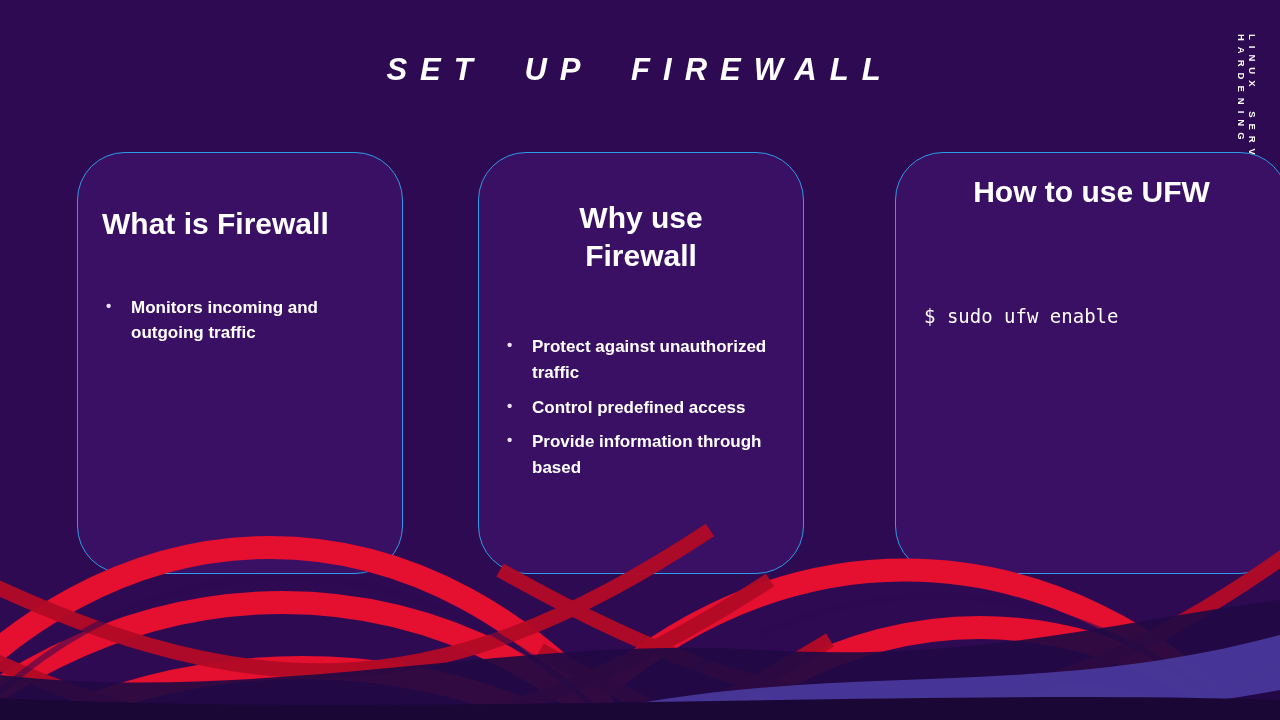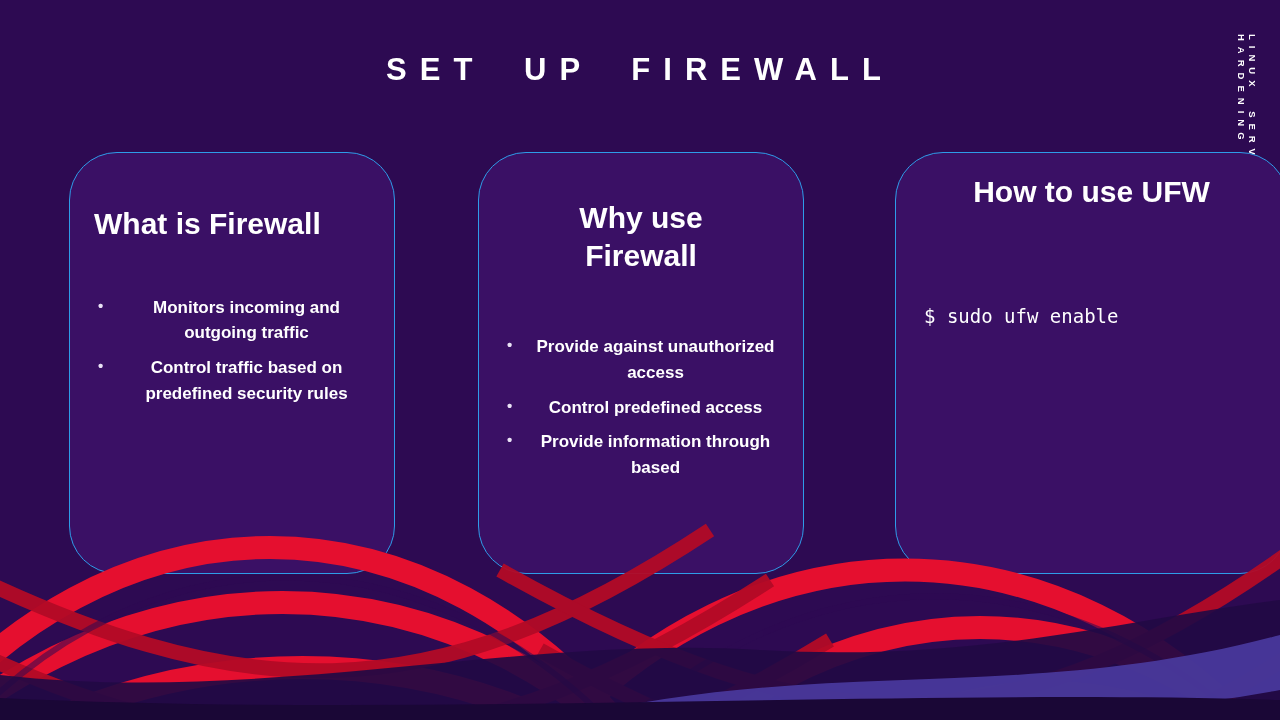--- a/index.html
+++ b/index.html
@@ -27,6 +27,7 @@
     font-weight: 700;
     letter-spacing: 0.42em;
     word-spacing: 0.55em;
+    font-style: italic;
   }
   .vertical-label {
     position: absolute;

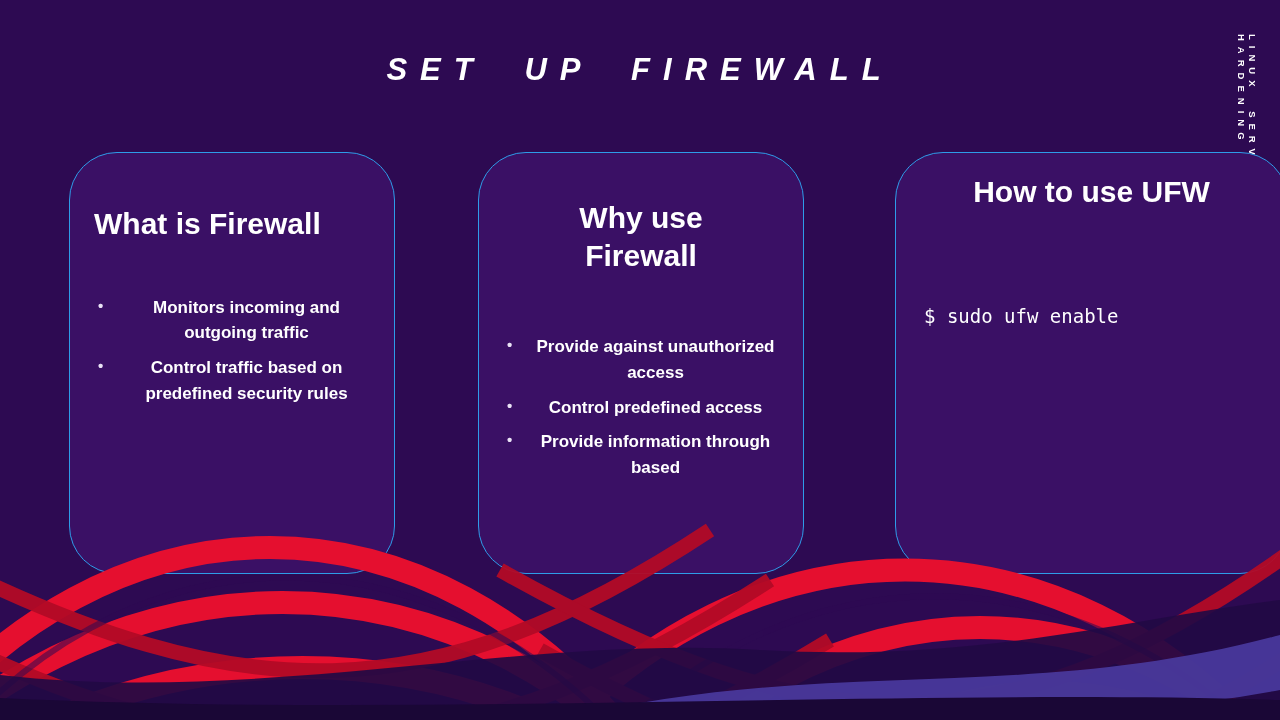--- a/index.html
+++ b/index.html
@@ -60,7 +60,7 @@
     border-radius: 48px;
     color: #ffffff;
   }
-  .card-1 { left: 69px;  width: 326px; }
+  .card-1 { left: 77px;  width: 326px; }
   .card-2 { left: 478px; width: 326px; }
   .card-3 { left: 895px; width: 393px; }
 

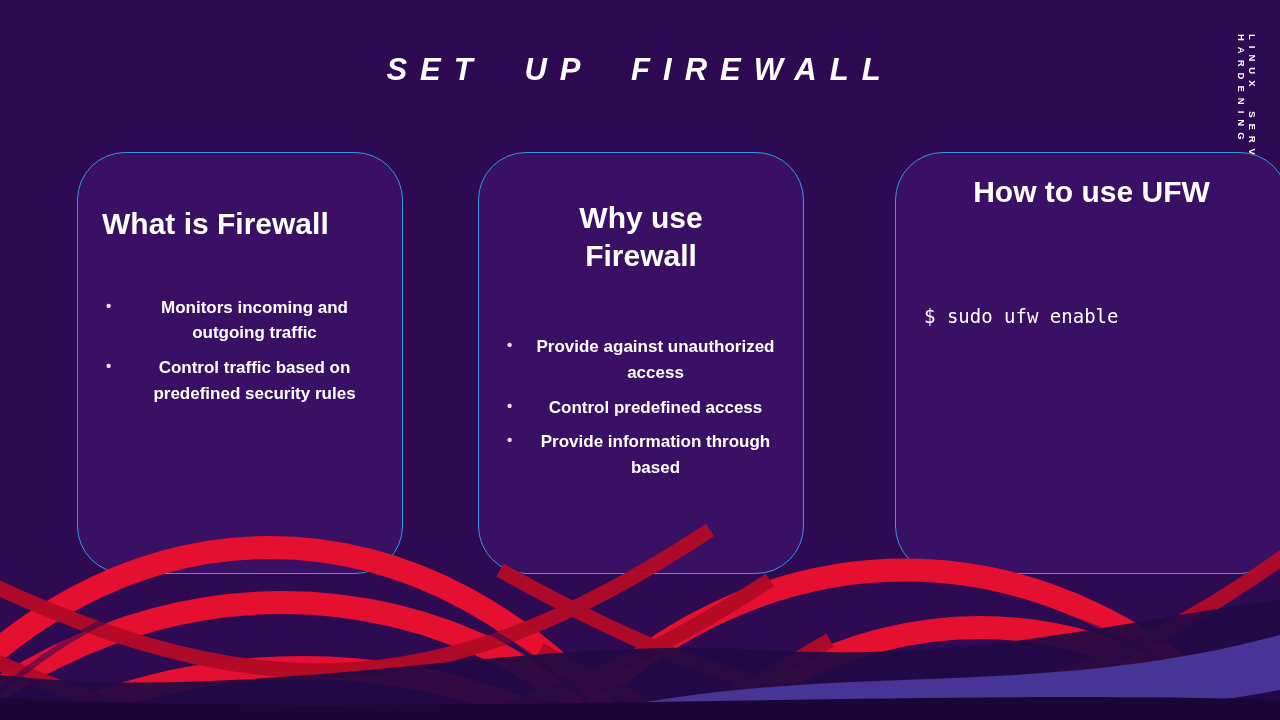--- a/index.html
+++ b/index.html
@@ -95,7 +95,6 @@
     position: relative;
     padding-left: 27px;
     margin-bottom: 9px;
-    text-align: center;
   }
   .bullets li::before {
     content: "\2022";

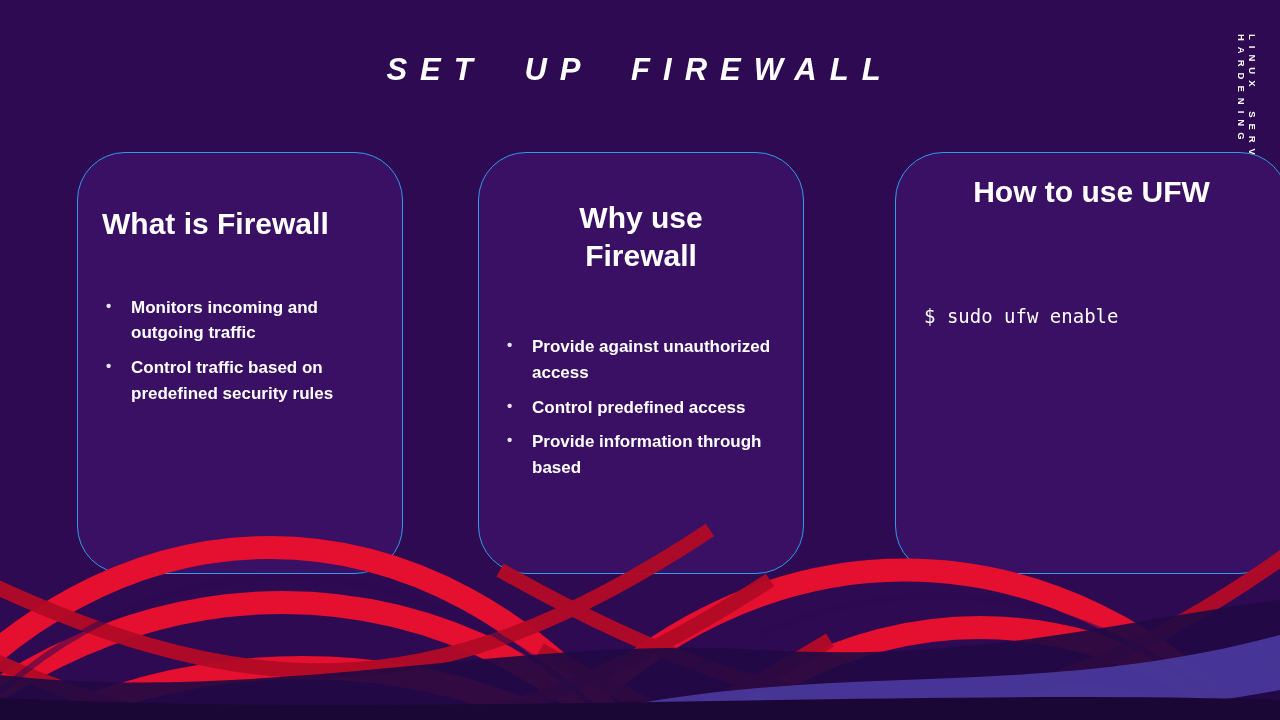--- a/index.html
+++ b/index.html
@@ -146,7 +146,7 @@
   <div class="card card-2">
     <div class="card-title">Why use Firewall</div>
     <ul class="bullets">
-      <li>Provide against unauthorized access</li>
+      <li>Protect against unauthorized traffic</li>
       <li>Control predefined access</li>
       <li>Provide information through based</li>
     </ul>

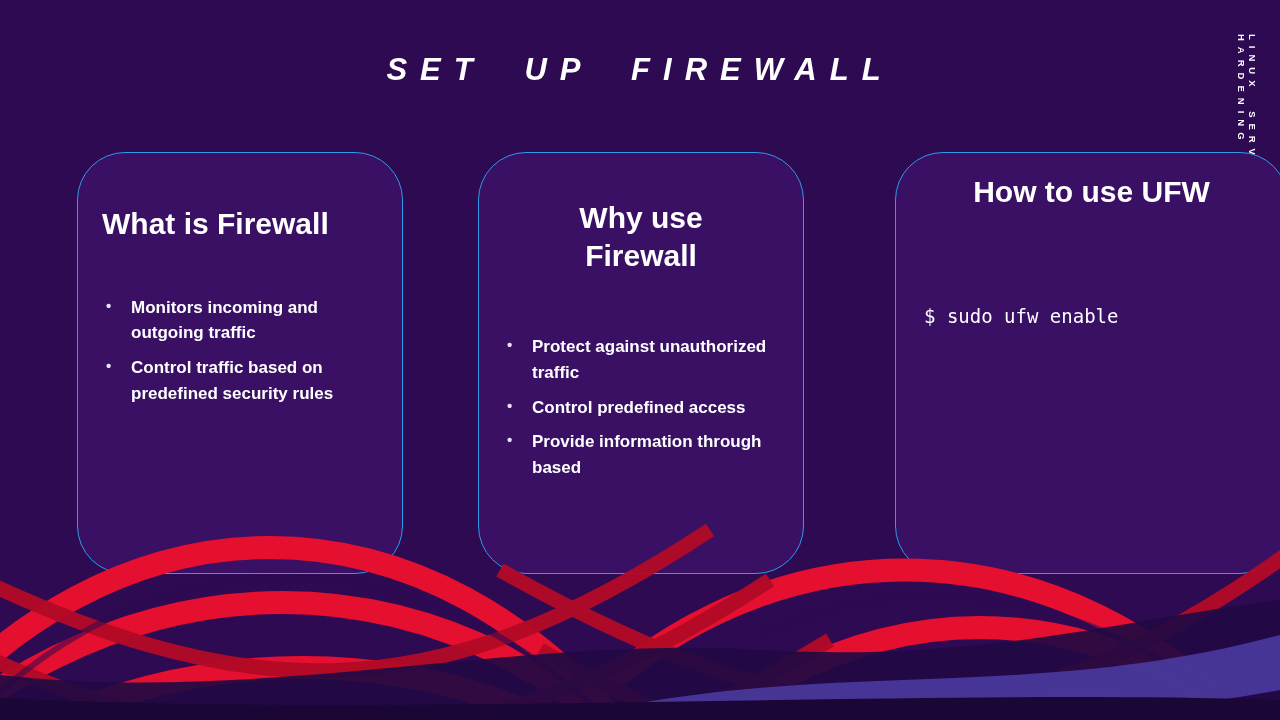--- a/index.html
+++ b/index.html
@@ -139,7 +139,6 @@
     <div class="card-title">What is Firewall</div>
     <ul class="bullets">
       <li>Monitors incoming and outgoing traffic</li>
-      <li>Control traffic based on predefined security rules</li>
     </ul>
   </div>
 

